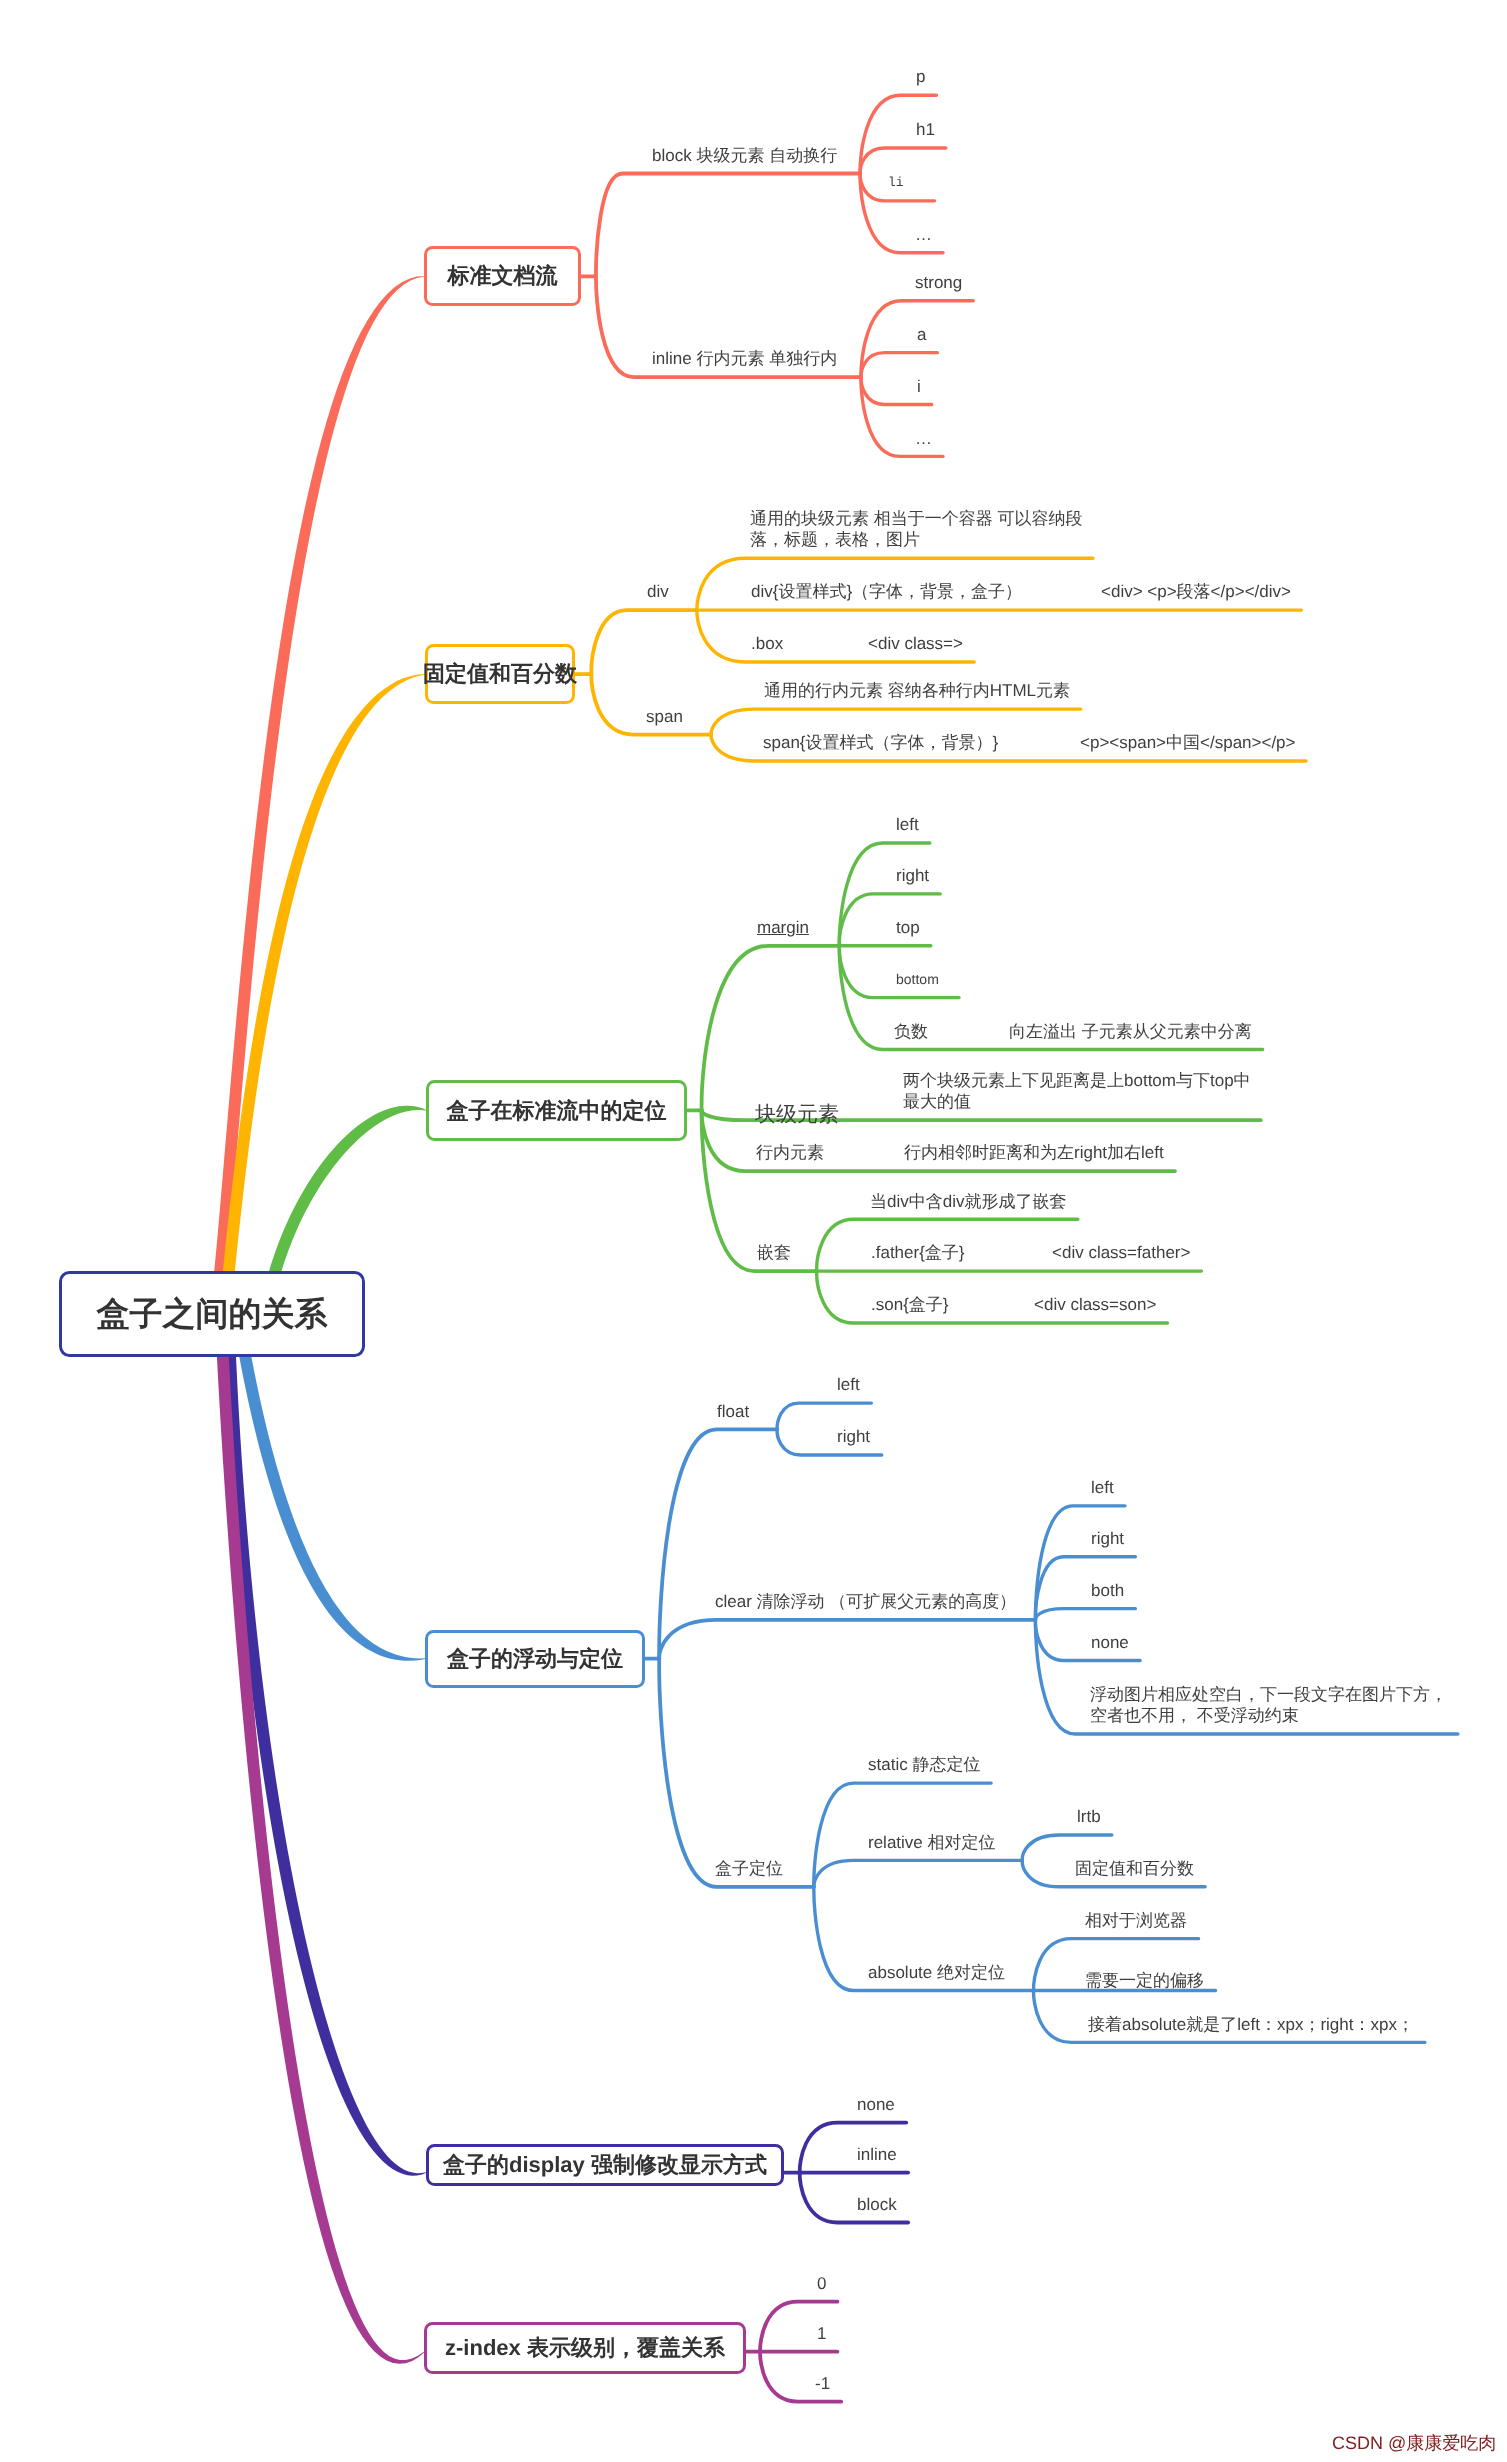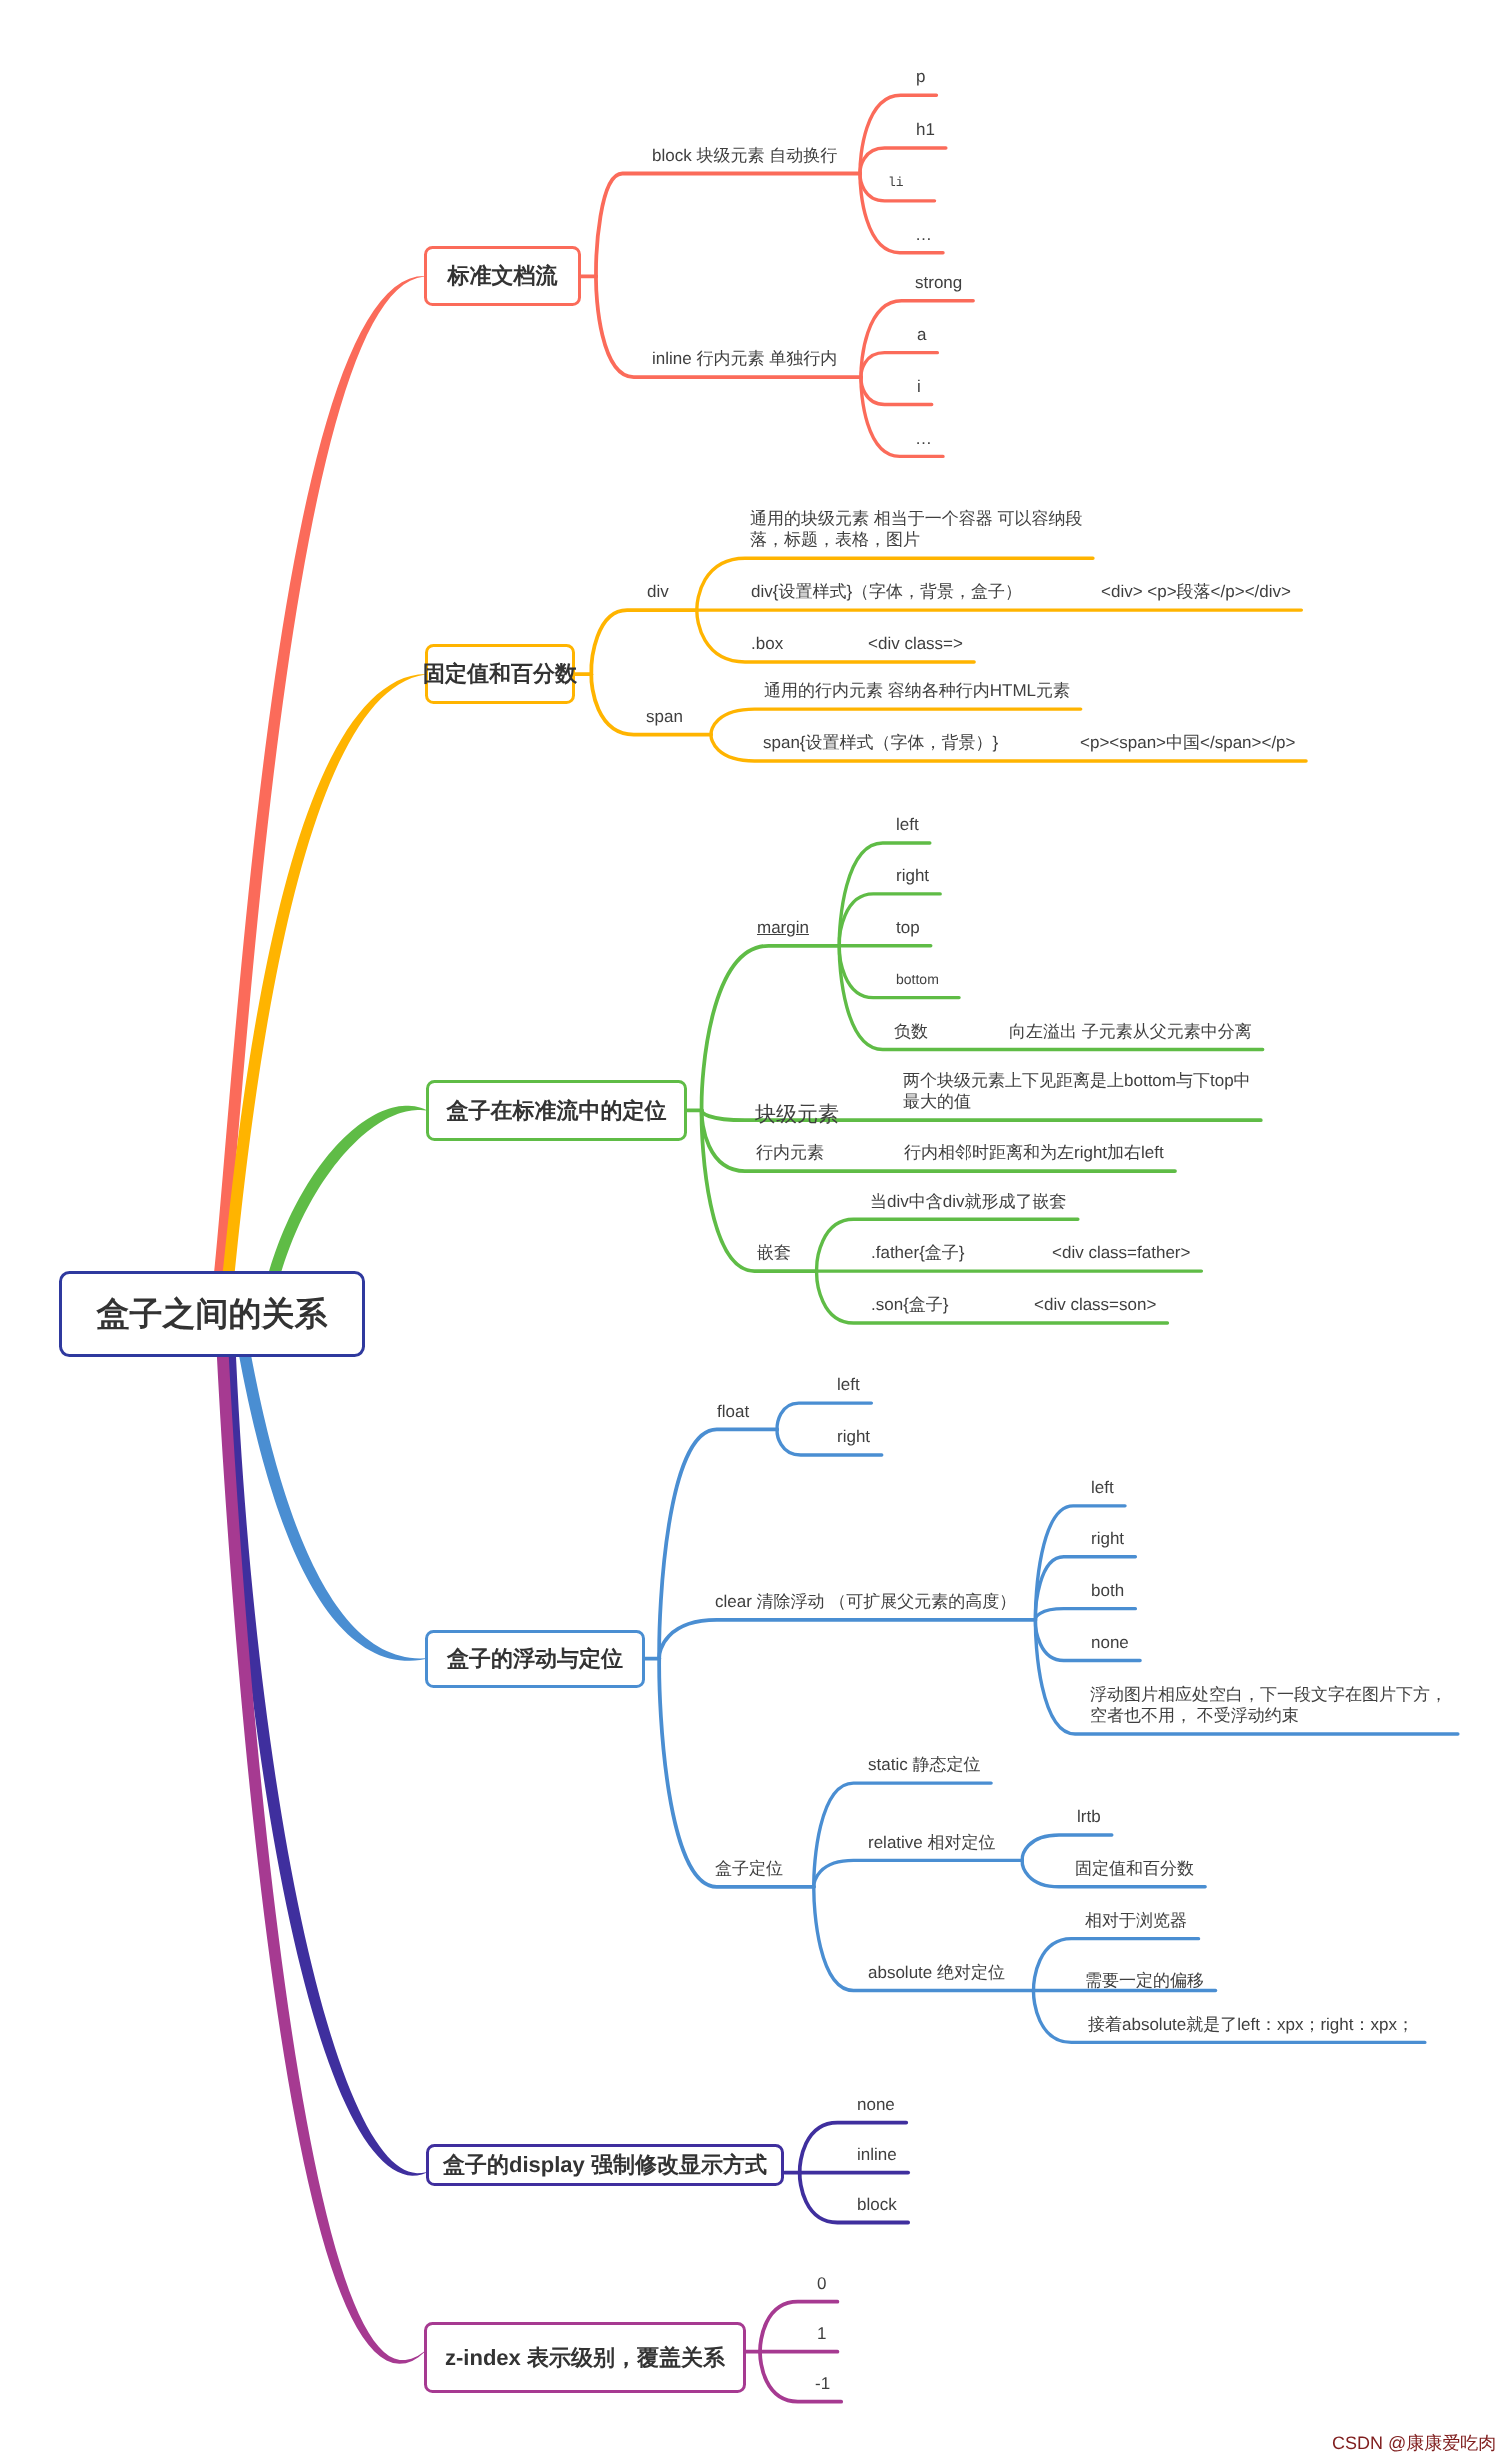--- a/index.html
+++ b/index.html
@@ -155,7 +155,7 @@
     <div class="branch-label" style="left: 857px; font-size: 17px; top: 2094px;">none</div>
     <div class="branch-label" style="left: 857px; font-size: 17px; top: 2144px;">inline</div>
     <div class="branch-label" style="left: 857px; font-size: 17px; top: 2194px;">block</div>
-    <div class="node-box" style="left: 424px; top: 2322px; width: 322px; height: 71px; border-width: 3.8px; border-color: rgb(166, 58, 145); border-radius: 8.5px; font-size: 22px;">z-index 表示级别，覆盖关系</div>
+    <div class="node-box" style="left: 424px; top: 2322px; width: 322px; height: 52px; border-width: 3.8px; border-color: rgb(166, 58, 145); border-radius: 8.5px; font-size: 22px;">z-index 表示级别，覆盖关系</div>
     <div class="branch-label" style="left: 817px; font-size: 17px; top: 2273px;">0</div>
     <div class="branch-label" style="left: 817px; font-size: 17px; top: 2323px;">1</div>
     <div class="branch-label" style="left: 815px; font-size: 17px; top: 2373px;">-1</div>

